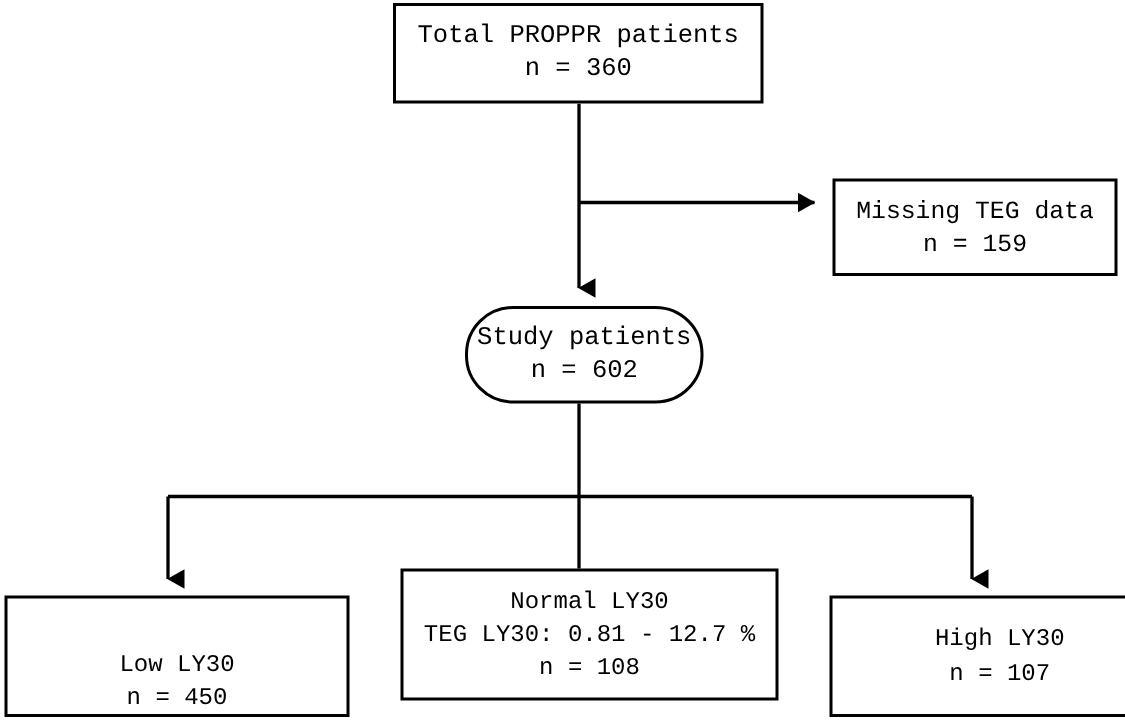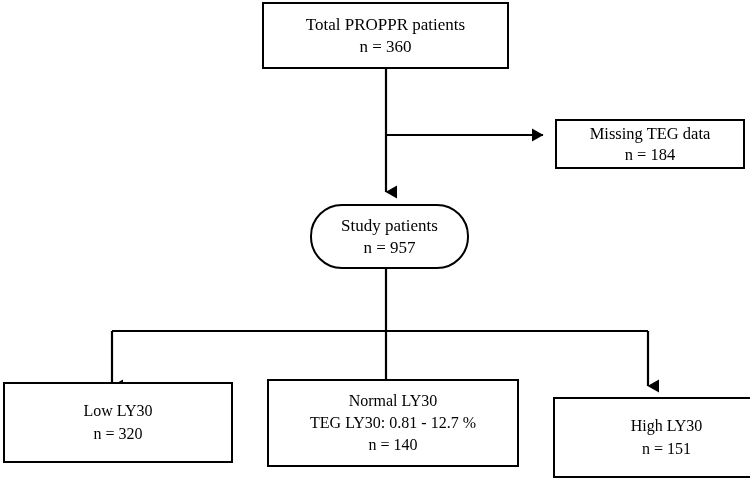--- a/index.html
+++ b/index.html
@@ -12,7 +12,7 @@
     width: 750px;
     height: 484px;
     background: #ffffff;
-    font-family: Liberation Serif, serif;
+    font-family: Liberation Mono, monospace;
     overflow: hidden;
   }
   #edges {

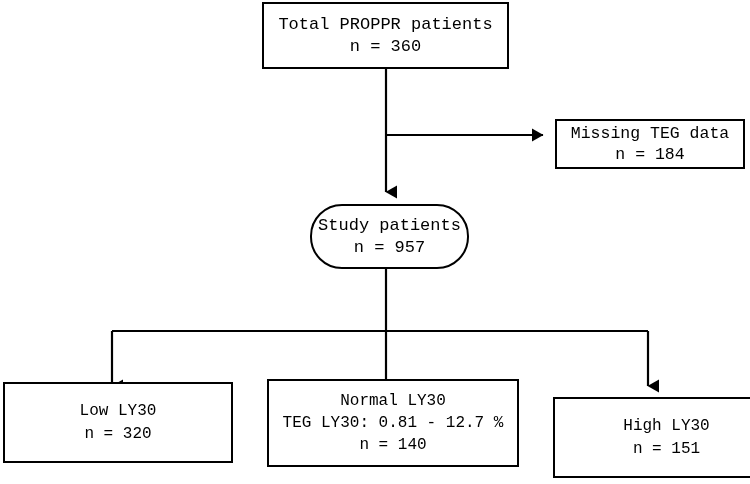--- a/index.html
+++ b/index.html
@@ -46,7 +46,7 @@
     left: 262px;  top: 2px;   width: 247px; height: 67px;
   }
   #node-missing {
-    left: 555px;  top: 119px; width: 190px; height: 50px;
+    left: 555px;  top: 119px; width: 190px; height: 65px;
   }
   #node-study {
     left: 310px;  top: 204px; width: 159px; height: 65px; border-radius: 32px;

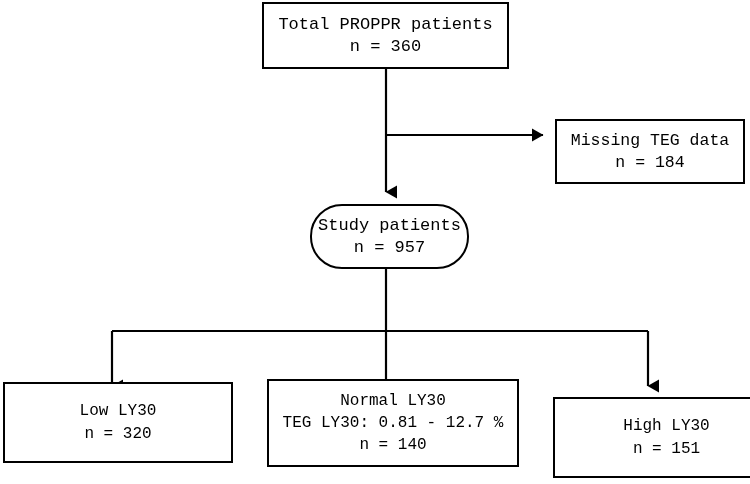--- a/index.html
+++ b/index.html
@@ -108,7 +108,7 @@
 
   <div class="node" id="node-missing">
     <span class="line">Missing TEG data</span>
-    <span class="line">n = 184</span>
+    <span class="line">n = 159</span>
   </div>
 
   <div class="node" id="node-study">

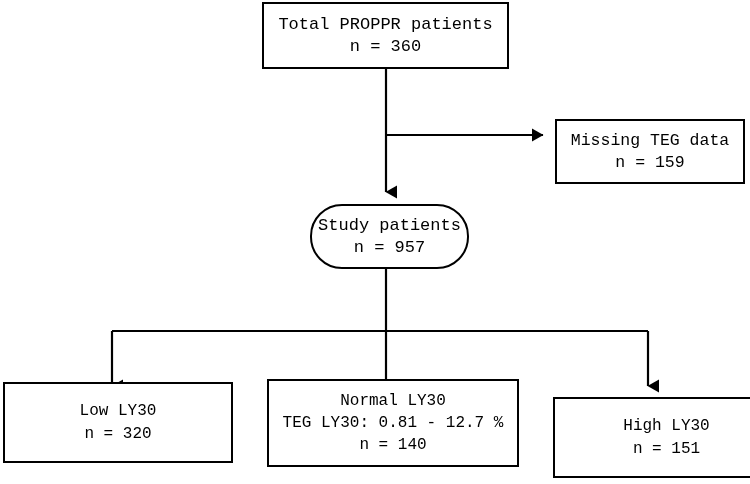--- a/index.html
+++ b/index.html
@@ -113,7 +113,7 @@
 
   <div class="node" id="node-study">
     <span class="line">Study patients</span>
-    <span class="line">n = 957</span>
+    <span class="line">n = 602</span>
   </div>
 
   <div class="node" id="node-low">

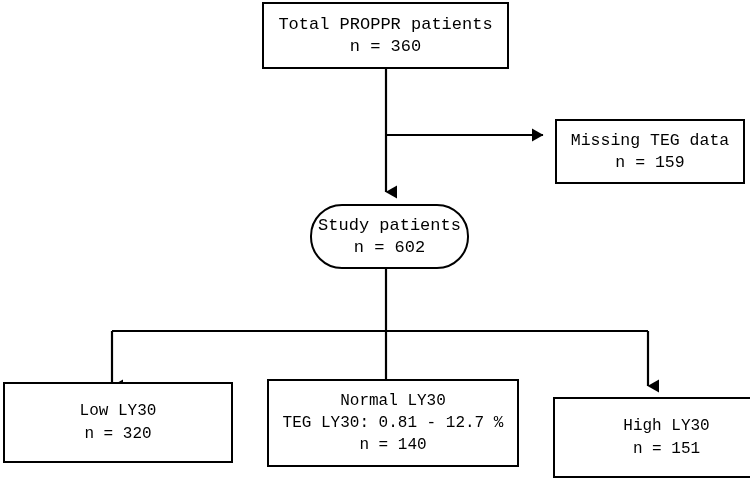--- a/index.html
+++ b/index.html
@@ -52,7 +52,7 @@
     left: 310px;  top: 204px; width: 159px; height: 65px; border-radius: 32px;
   }
   #node-low {
-    left: 3px;    top: 382px; width: 230px; height: 81px;
+    left: 3px;    top: 397px; width: 230px; height: 81px; justify-content: flex-end;
   }
   #node-normal {
     left: 267px;  top: 379px; width: 252px; height: 88px;

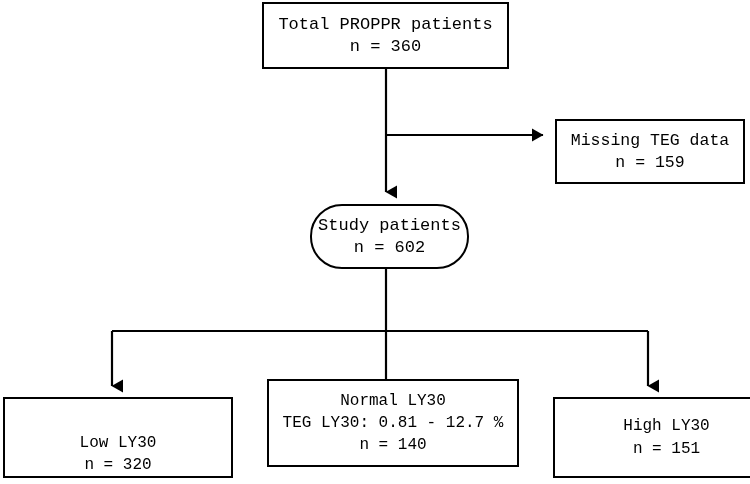--- a/index.html
+++ b/index.html
@@ -124,7 +124,7 @@
   <div class="node" id="node-normal">
     <span class="line">Normal LY30</span>
     <span class="line">TEG LY30: 0.81 - 12.7 %</span>
-    <span class="line">n = 140</span>
+    <span class="line">n = 108</span>
   </div>
 
   <div class="node" id="node-high">

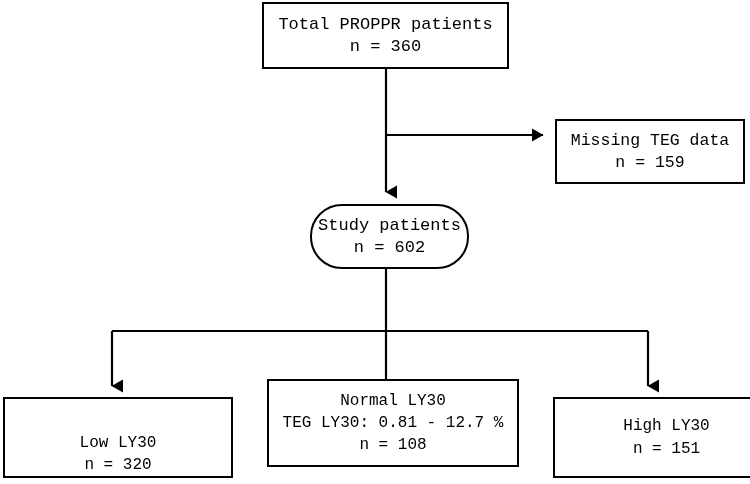--- a/index.html
+++ b/index.html
@@ -129,7 +129,7 @@
 
   <div class="node" id="node-high">
     <span class="line">High LY30</span>
-    <span class="line">n = 151</span>
+    <span class="line">n = 107</span>
   </div>
 
 </div>

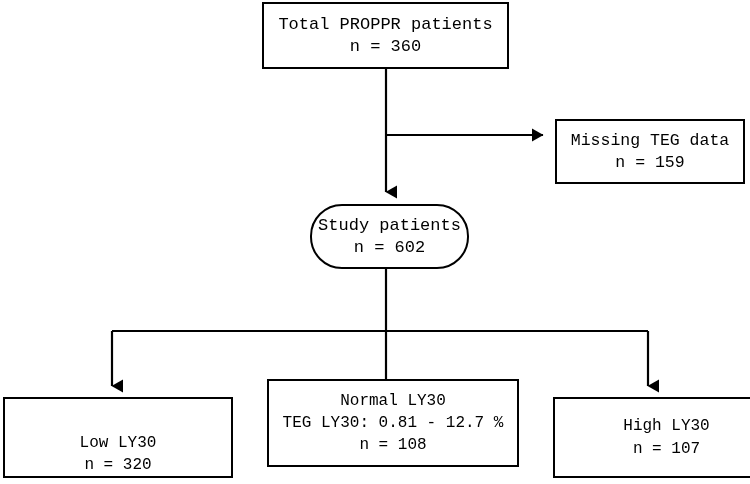--- a/index.html
+++ b/index.html
@@ -118,7 +118,7 @@
 
   <div class="node" id="node-low">
     <span class="line">Low LY30</span>
-    <span class="line">n = 320</span>
+    <span class="line">n = 450</span>
   </div>
 
   <div class="node" id="node-normal">

